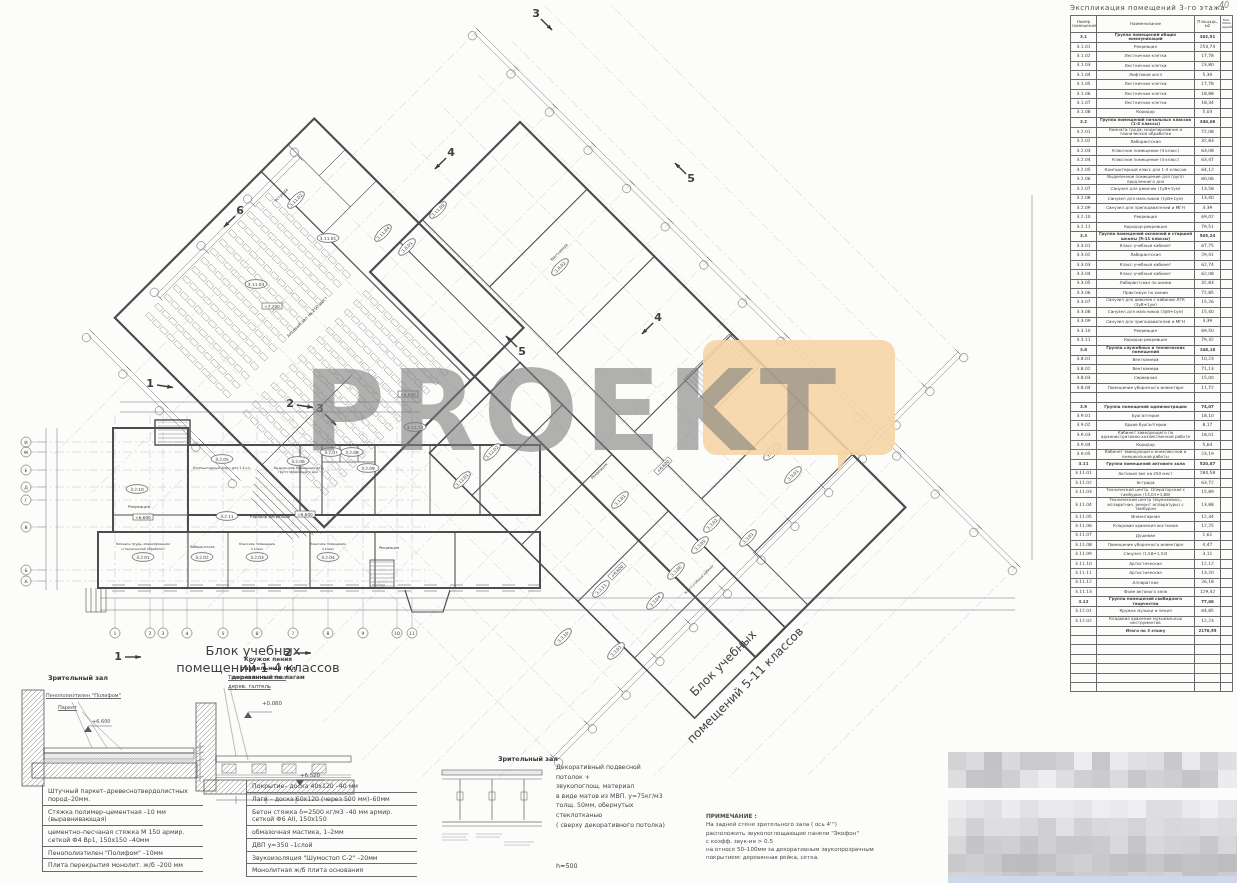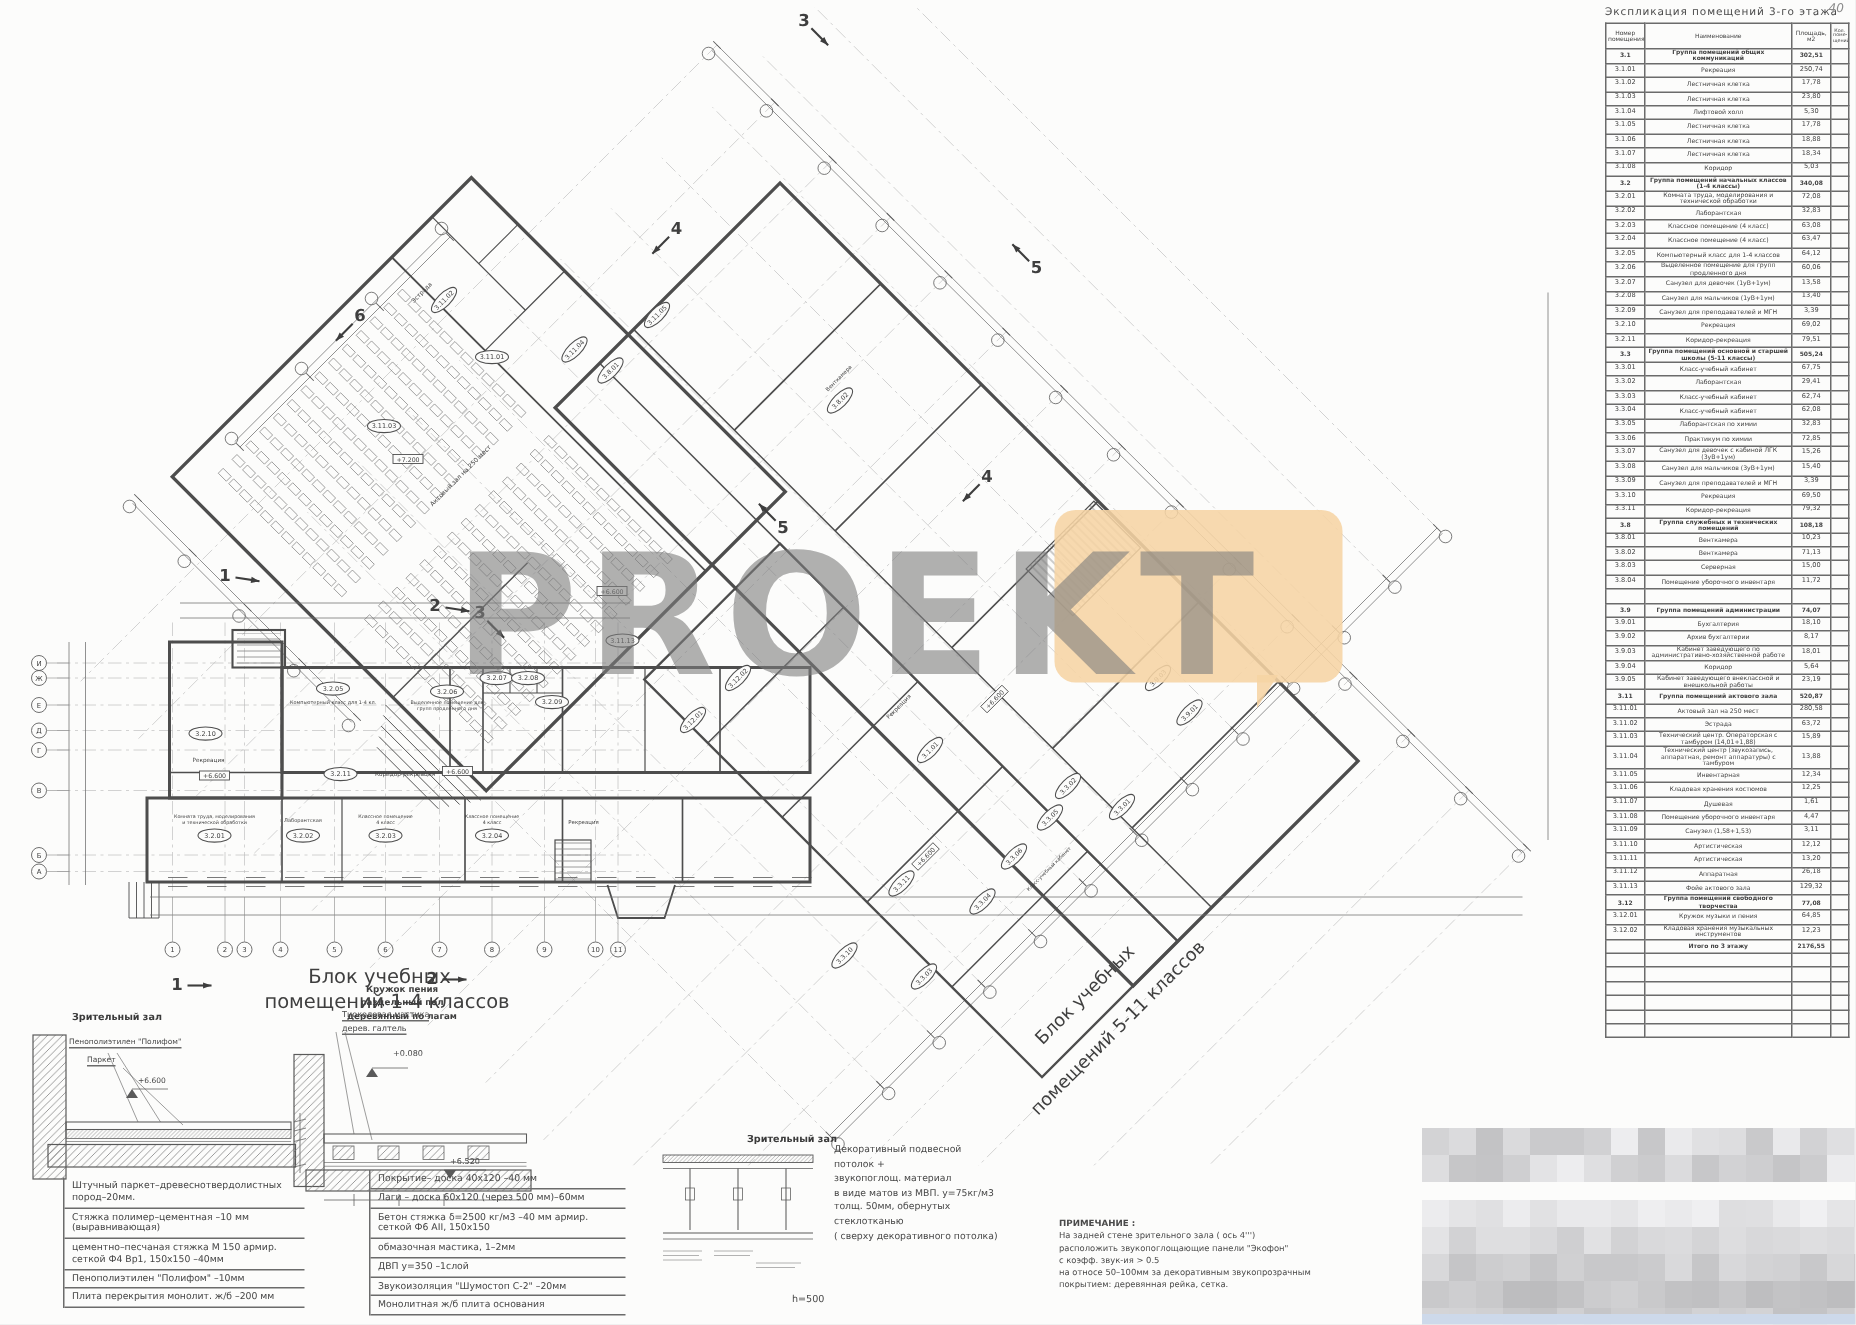--- a/index.html
+++ b/index.html
@@ -1500,7 +1500,7 @@
 толщ. 50мм, обернутых
 стеклотканью
 ( сверху декоративного потолка)</div>
-  <div class="scale" style="left:528px;top:862px;">h=500</div>
+  <div class="scale" style="left:556px;top:862px;">h=500</div>
 
   <div class="note" style="left:706px;top:812px;width:250px;">
     <div class="nl">ПРИМЕЧАНИЕ :</div>

